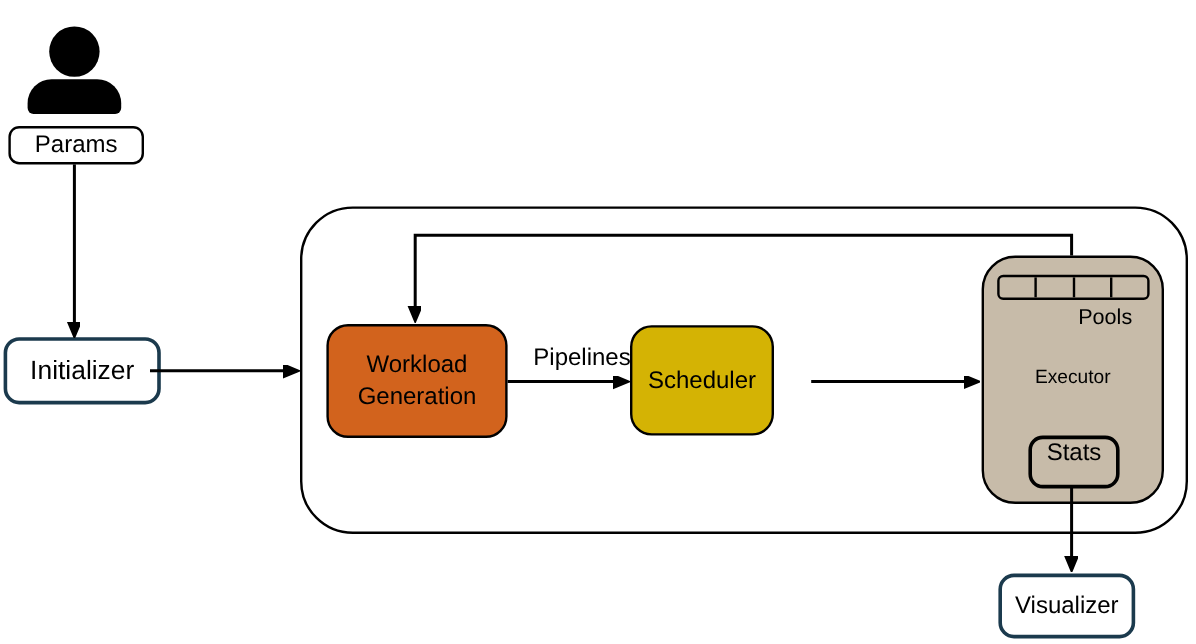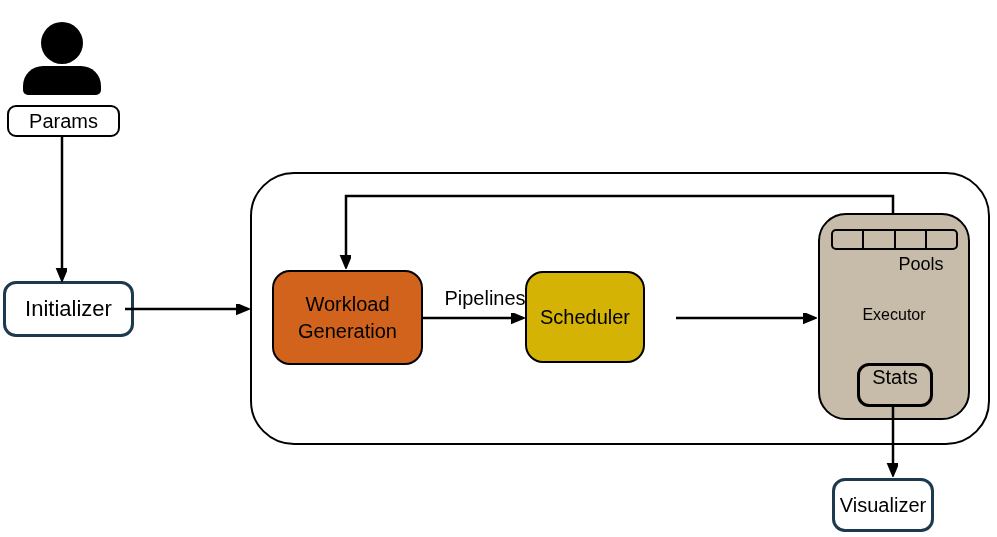--- a/index.html
+++ b/index.html
@@ -30,7 +30,7 @@
   
   .io{border:3px solid var(--io-border);border-radius:13px;background:#fff;}
   .initializer{left:3px;top:281px;width:131px;height:56px;font-size:22px;}
-  .visualizer{left:832px;top:478px;width:102px;height:54px;font-size:20px;}
+  .visualizer{left:832px;top:478px;width:114px;height:54px;font-size:20px;}
   
   .container-box{
     position:absolute;left:250px;top:172px;width:740px;height:273px;

